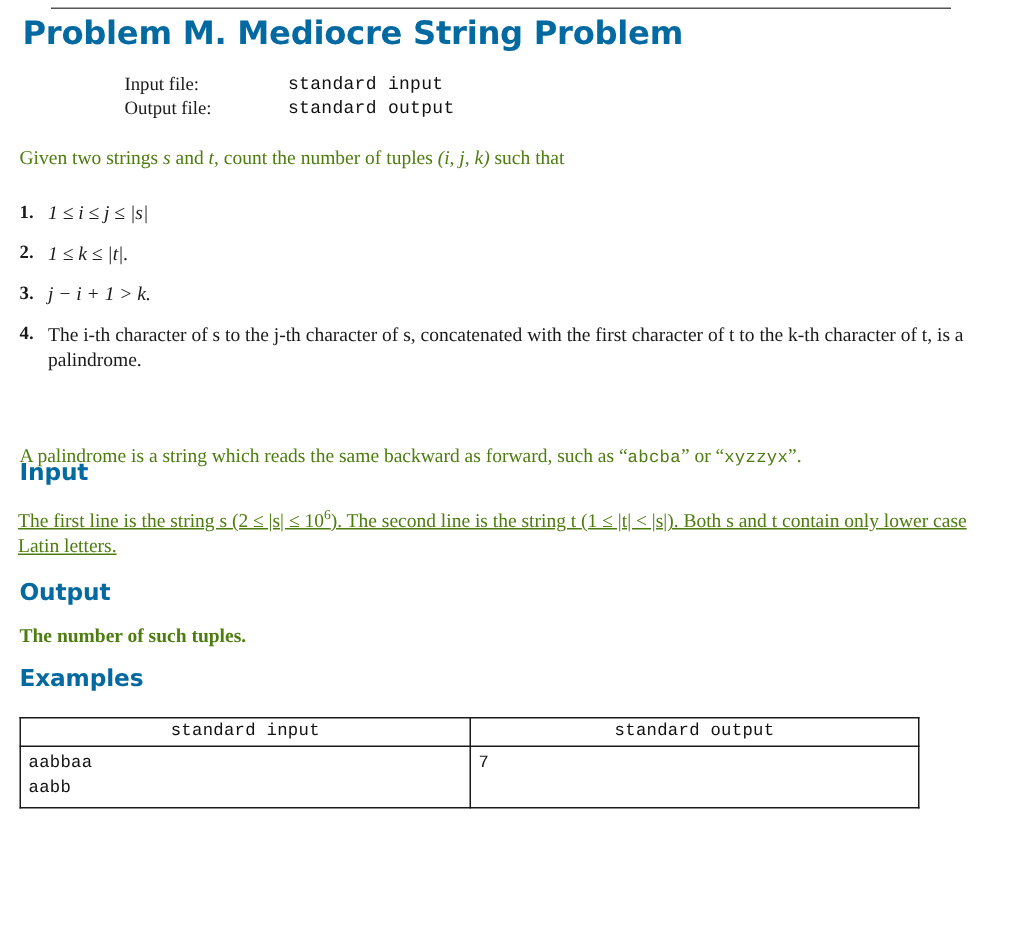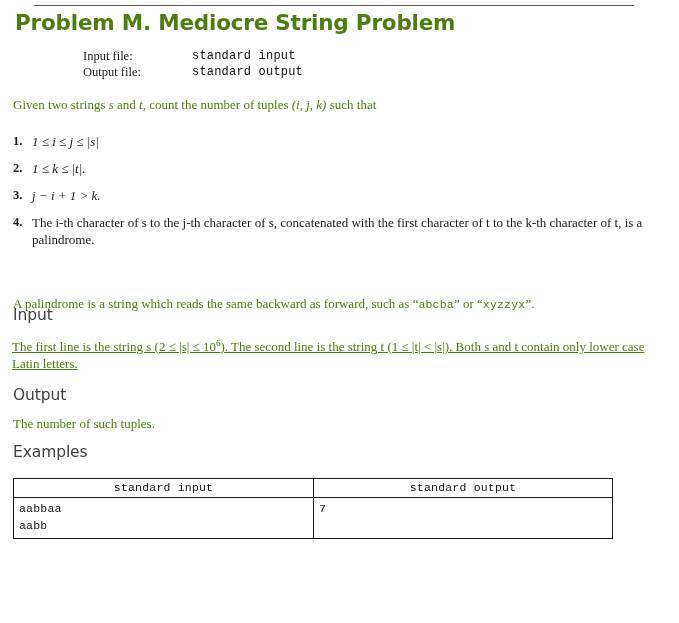--- a/index.html
+++ b/index.html
@@ -52,7 +52,7 @@
     font-size: 21.5px;
     font-weight: bold;
     letter-spacing: -0.2px;
-    color: #4d7c0f;
+    color: #0369a1;
     white-space: nowrap;
   }
 

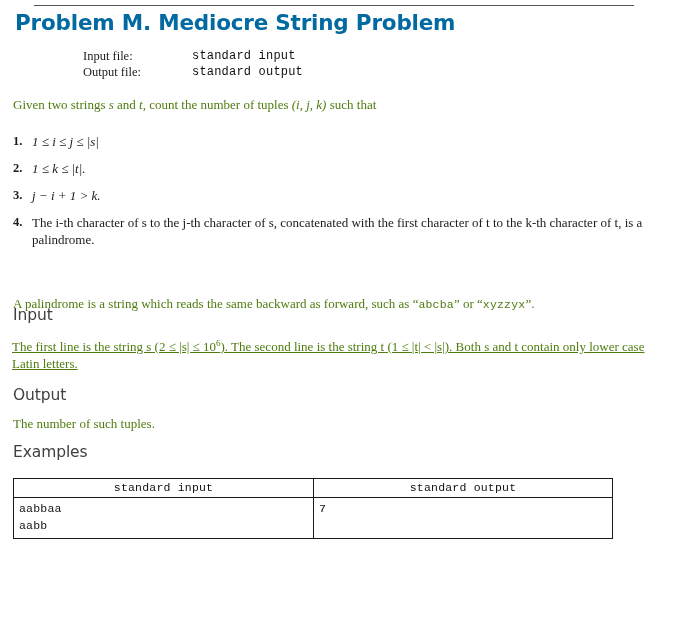--- a/index.html
+++ b/index.html
@@ -126,8 +126,8 @@
     margin: 0;
     font-family: "DejaVu Sans", sans-serif;
     font-size: 15.5px;
-    font-weight: normal;
-    color: #404040;
+    font-weight: bold;
+    color: #0369a1;
     letter-spacing: -0.1px;
   }
   .h-input    { top: 306px; }

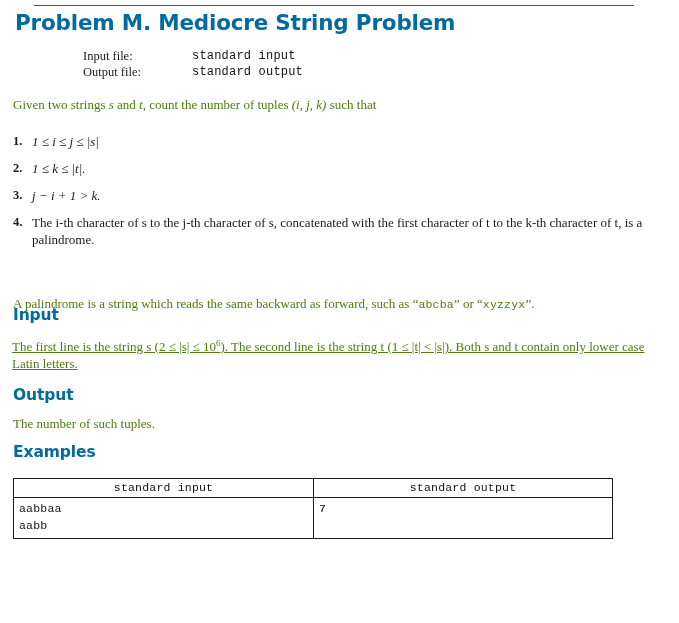--- a/index.html
+++ b/index.html
@@ -89,7 +89,7 @@
   .p-given { left: 13px; top: 96px; width: 640px; }
   .p-pal   { left: 13px; top: 278px; width: 650px; margin-top: 17px; }
   .p-input { left: 12px; top: 335px; width: 660px; text-decoration: underline; }
-  .p-output{ left: 13px; top: 415px; width: 640px; }
+  .p-output{ left: 13px; top: 415px; width: 640px; font-weight: bold; }
 
   .olist {
     position: absolute;

